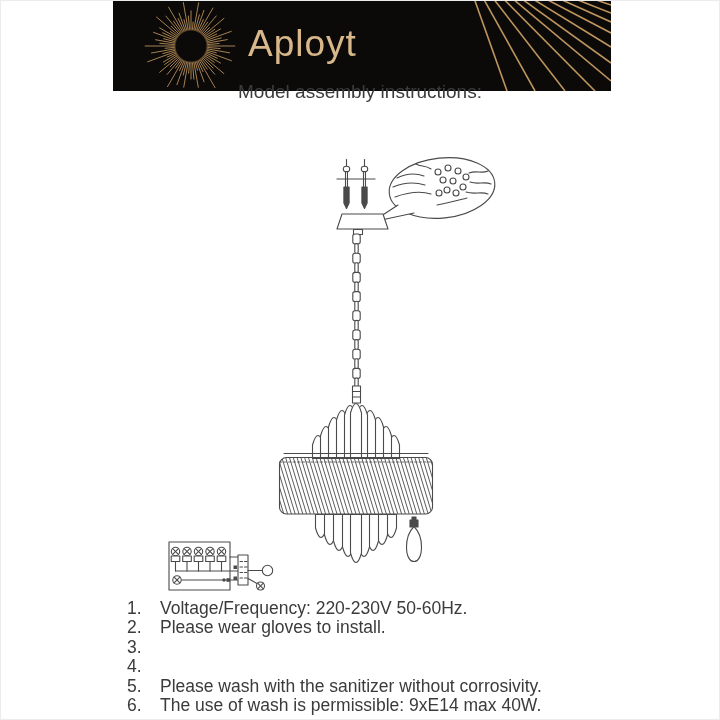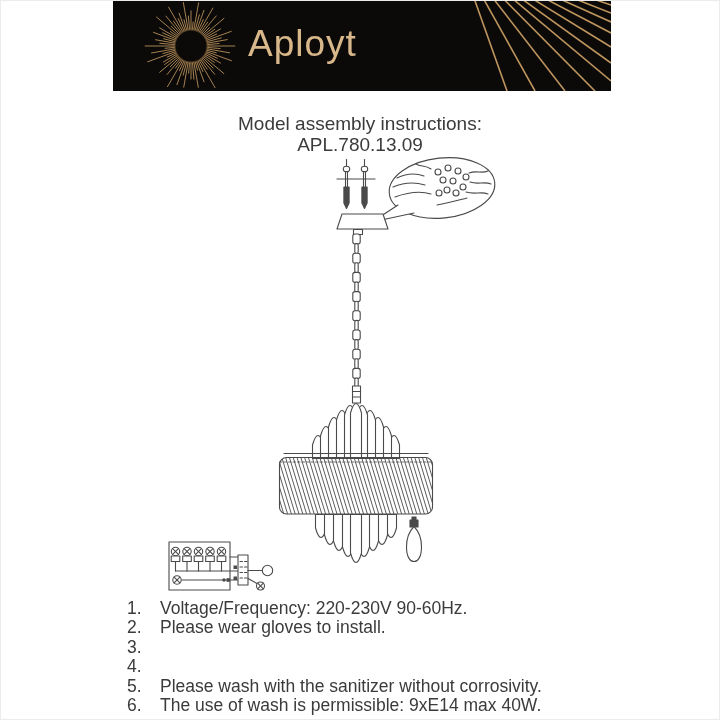--- a/index.html
+++ b/index.html
@@ -21,7 +21,7 @@
   .banner-rays{position:absolute;right:0;top:0;width:498px;height:90px;}
   
   .title-block{
-    position:absolute;left:0;top:112px;width:100%;text-align:center;
+    position:absolute;left:0;top:80px;width:100%;text-align:center;
     color:#3b3b3b;font-size:19px;line-height:21px;
   }
   

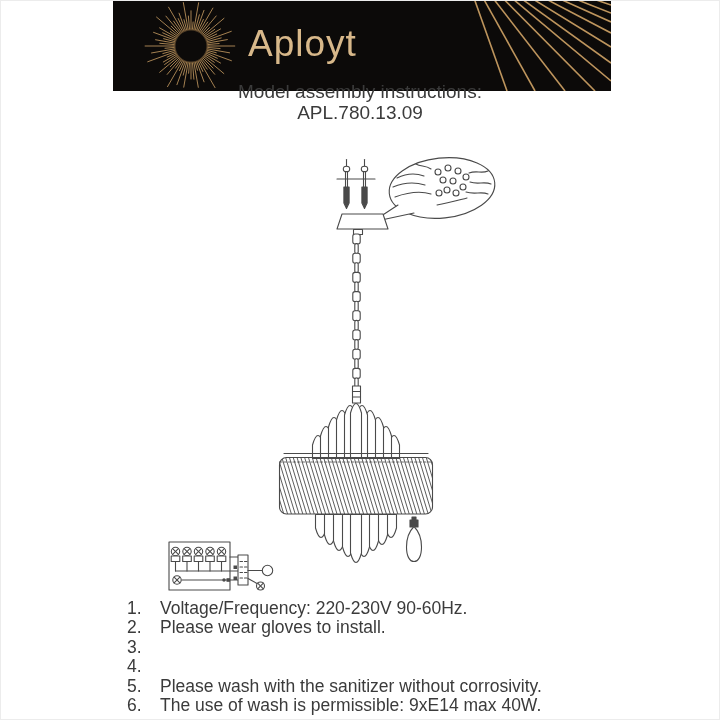--- a/index.html
+++ b/index.html
@@ -140,7 +140,6 @@
 
   <div class="title-block">
     <div>Model assembly instructions:</div>
-    <div>APL.780.13.09</div>
   </div>
 
   <svg class="diagram" viewBox="0 0 720 720" fill="none" stroke="#4a4a4a" stroke-width="1.1" stroke-linejoin="round" stroke-linecap="round">

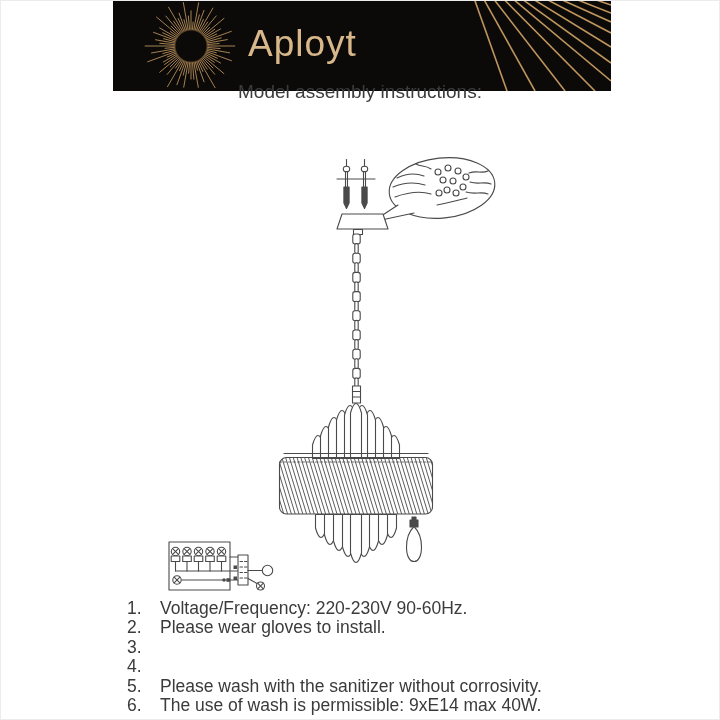--- a/index.html
+++ b/index.html
@@ -374,7 +374,7 @@
   <ol class="instructions">
     <li>
       <span class="num">1.</span>
-      <span>Voltage/Frequency: 220-230V 90-60Hz.</span>
+      <span>Voltage/Frequency: 220-230V 50-60Hz.</span>
     </li>
     <li>
       <span class="num">2.</span>

